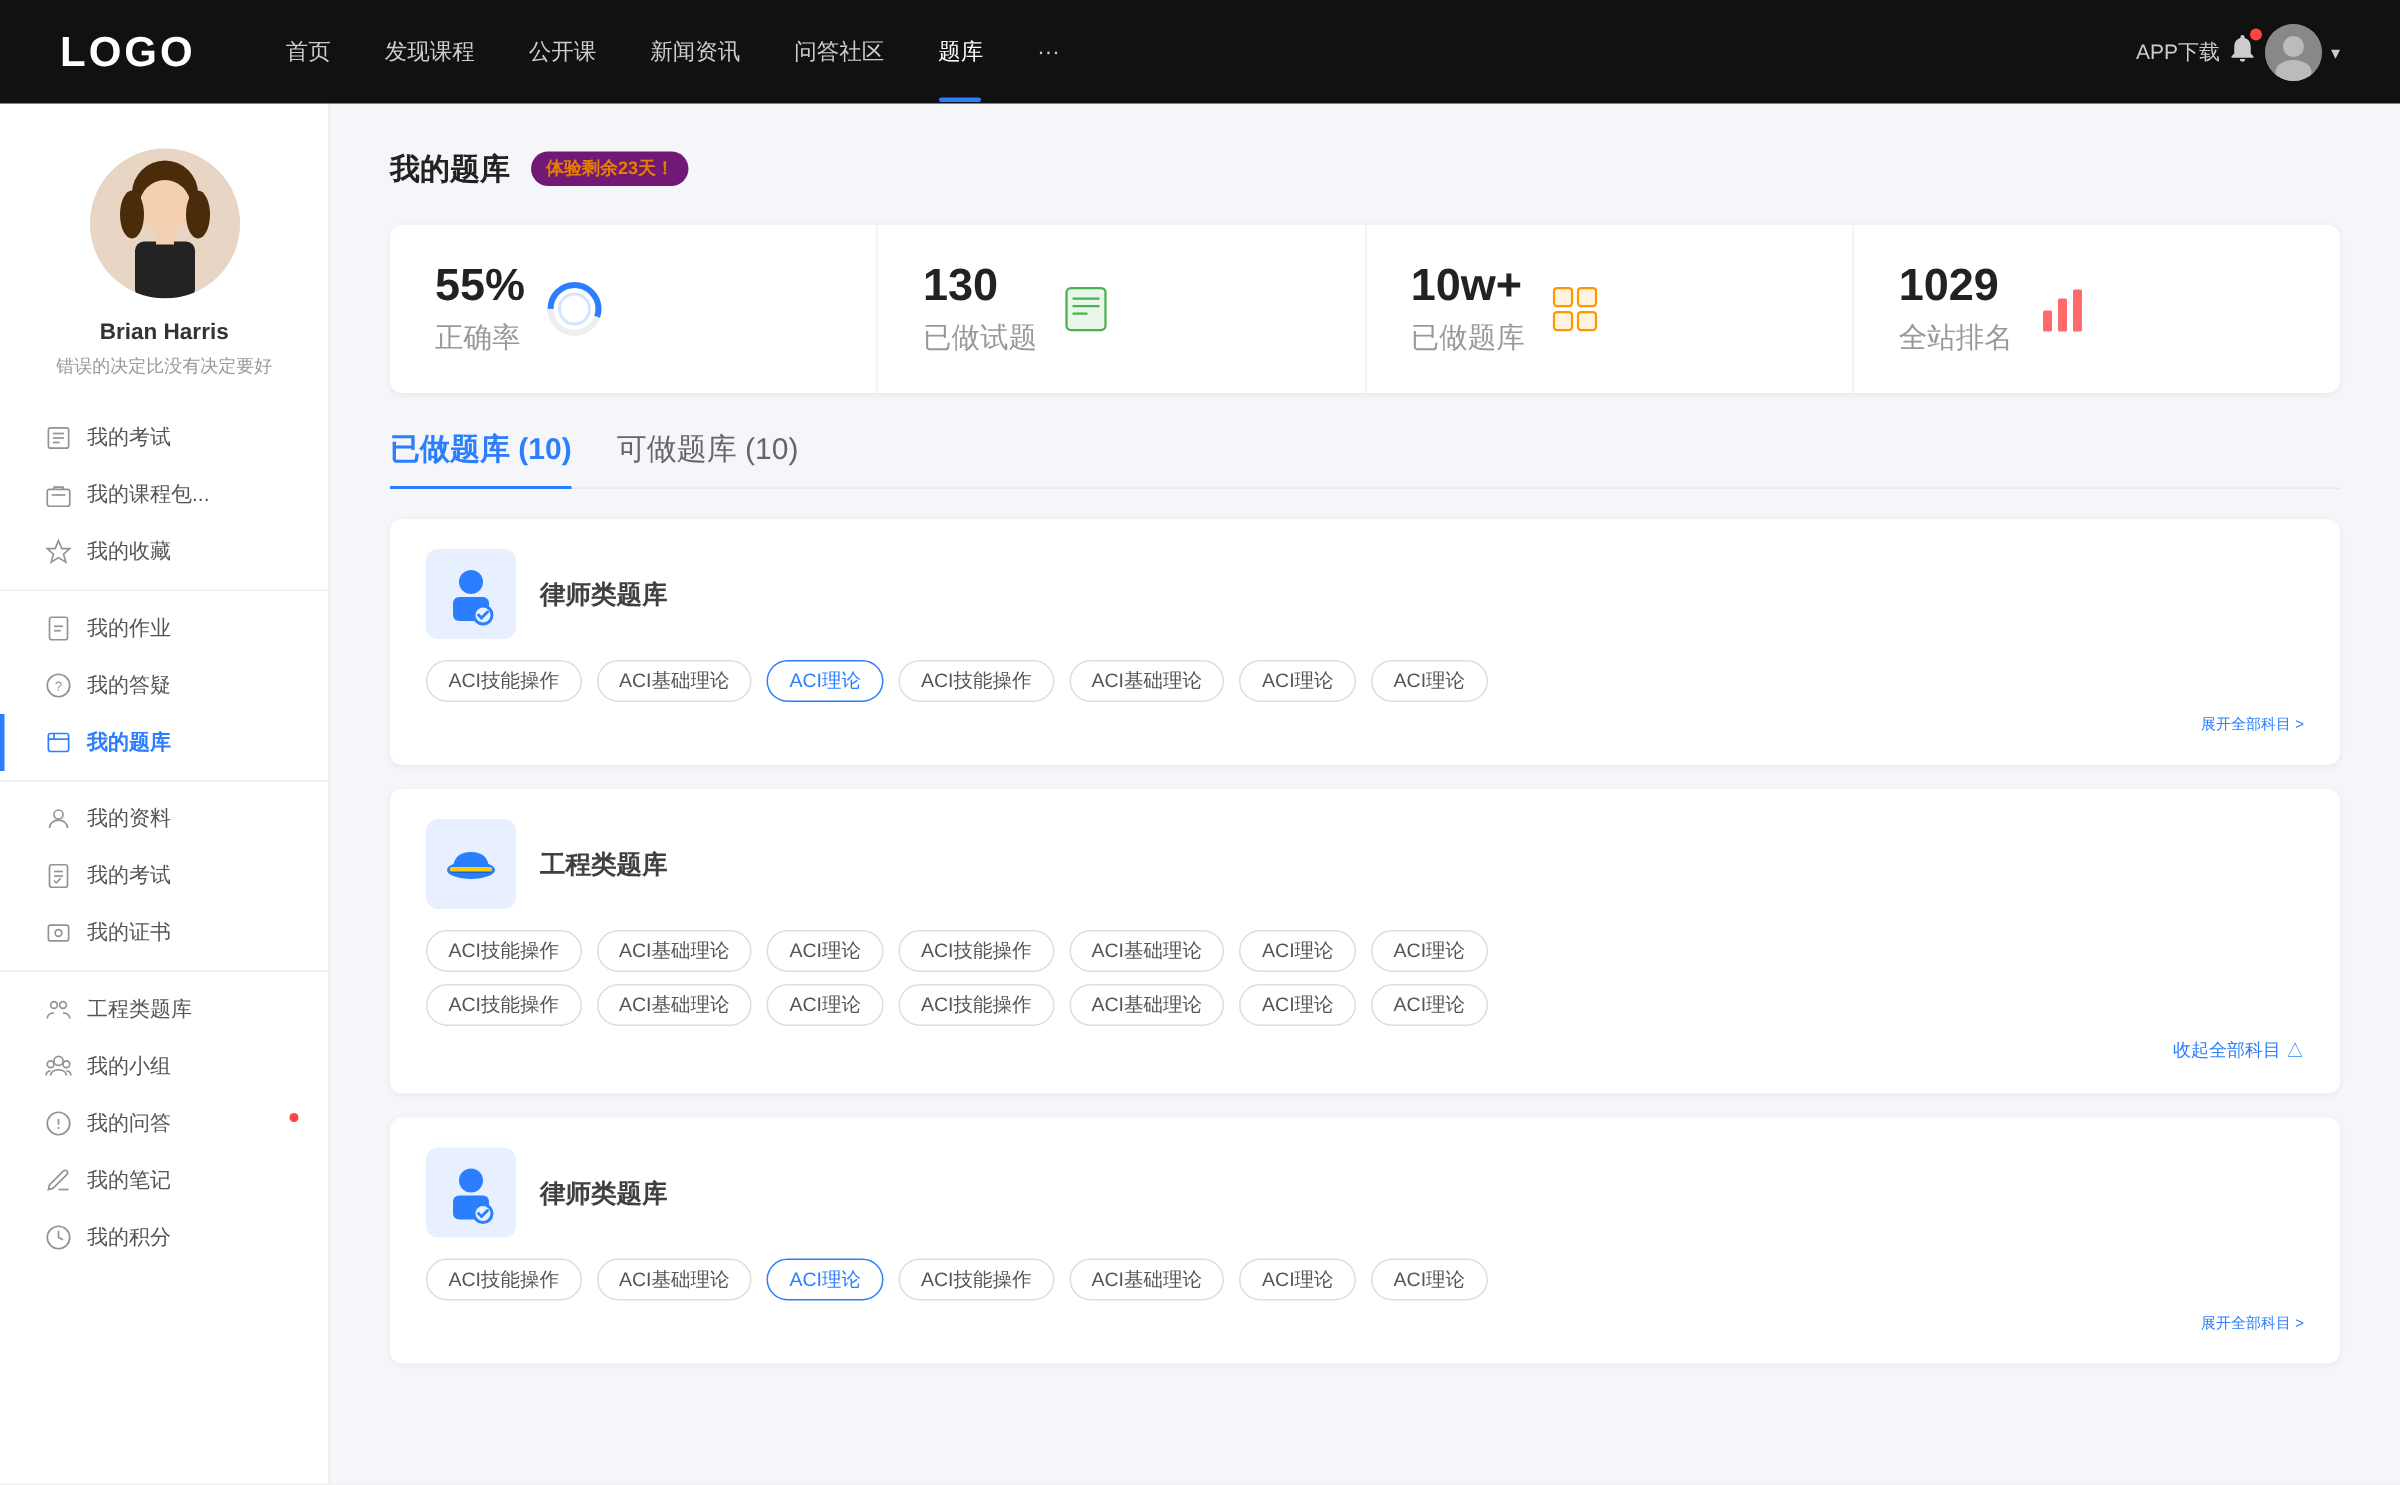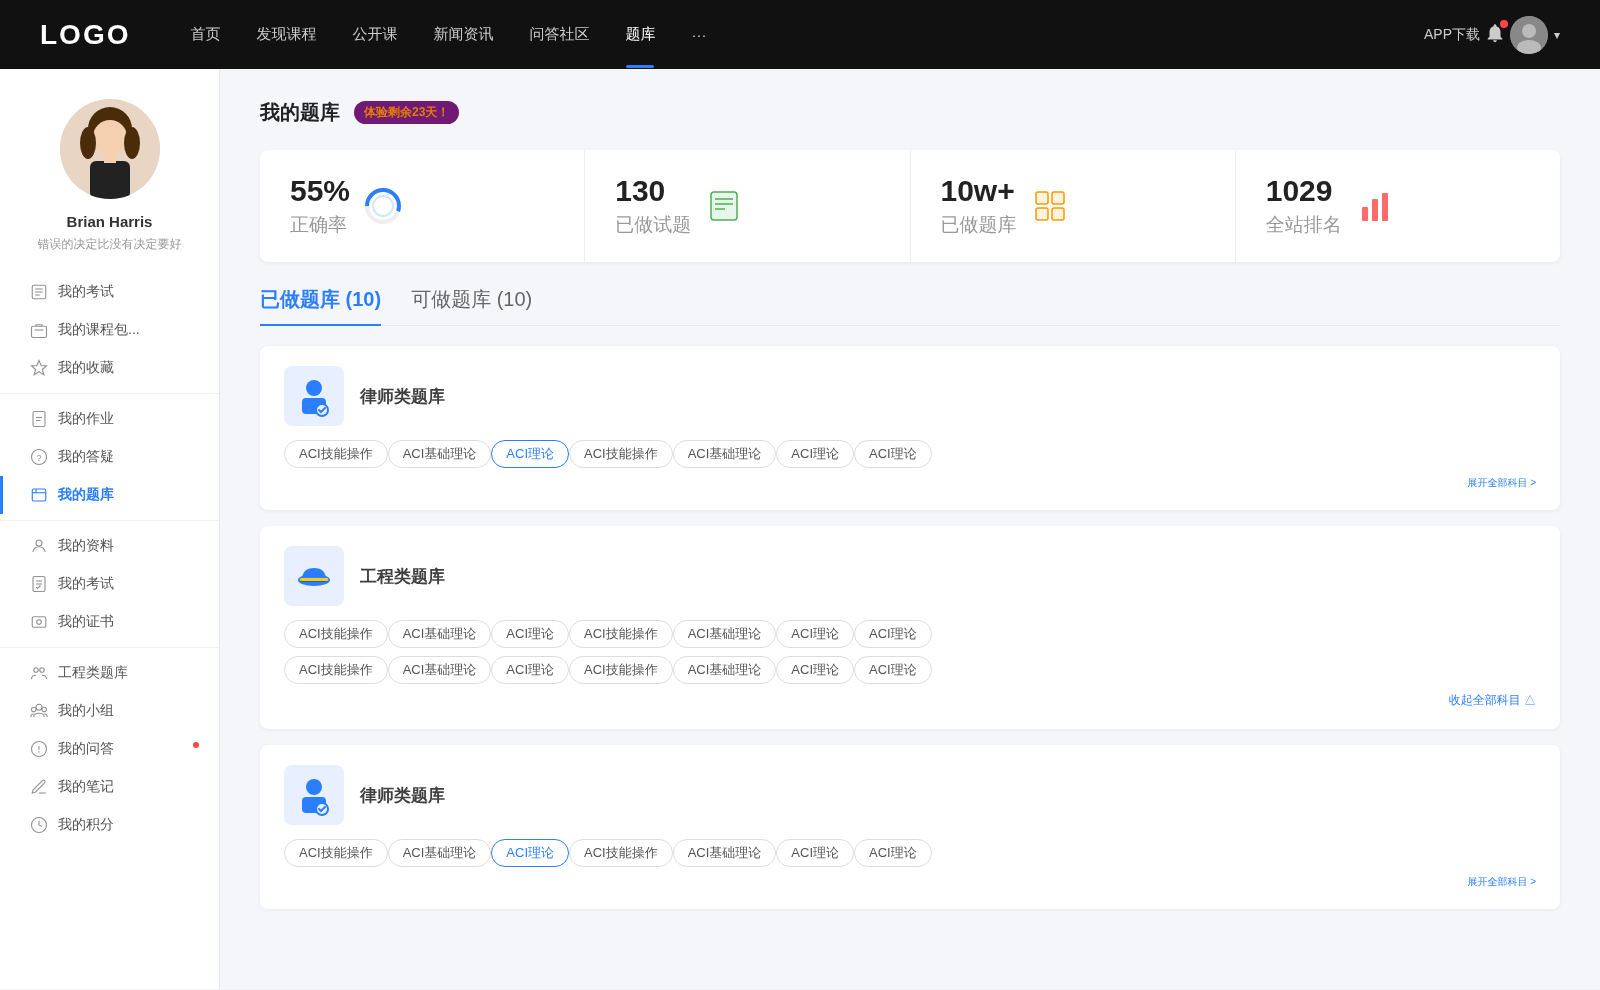--- a/index.html
+++ b/index.html
@@ -292,7 +292,7 @@
     .tags-row {
       display: flex;
       flex-wrap: wrap;
-      gap: 0;
+      gap: 10px;
       align-items: center;
       margin-bottom: 8px;
     }

